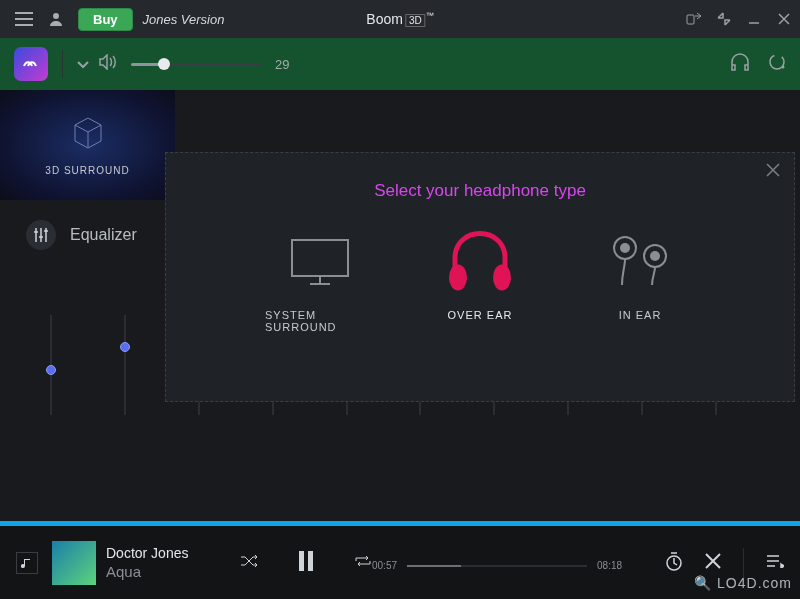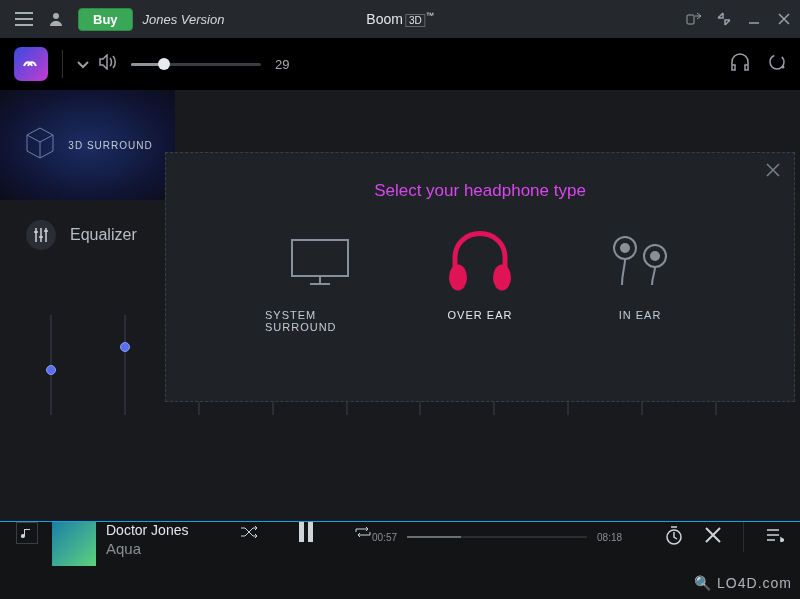--- a/index.html
+++ b/index.html
@@ -58,7 +58,7 @@
 .win-btn { width: 16px; height: 16px; display:flex; align-items:center; justify-content:center; color:#9aa0a6; cursor:pointer; }
 .subbar {
   height: 52px;
-  background: #000000;
+  background: #14532d;
   display: flex;
   align-items: center;
   padding: 0 14px;

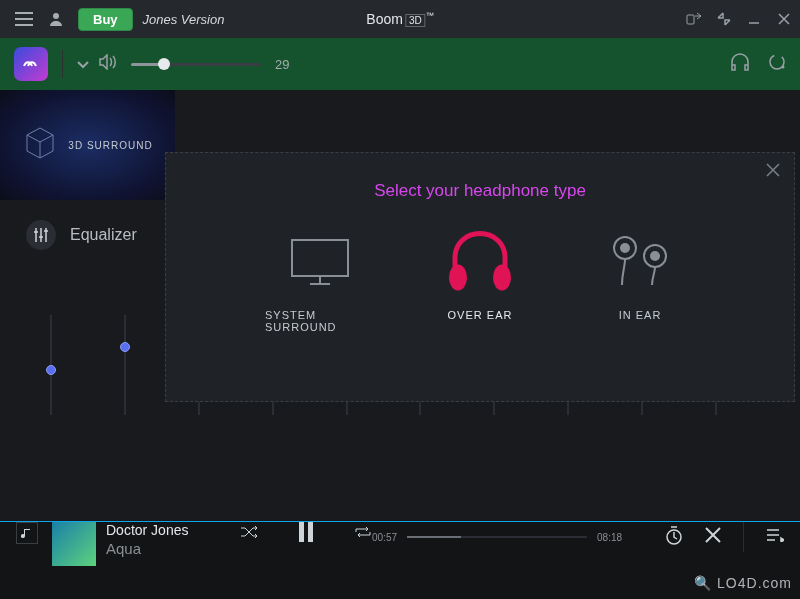--- a/index.html
+++ b/index.html
@@ -87,7 +87,7 @@
 .surround {
   width: 175px; height: 110px;
   background: radial-gradient(ellipse at 50% 50%, #1b2d64 0%, #0f1331 70%, #0c0d1a 100%);
-  display:flex; flex-direction:row; align-items:center; justify-content:center;
+  display:flex; flex-direction:column; align-items:center; justify-content:center;
   gap:10px;
 }
 .cube-icon { color:#6f7fae; }

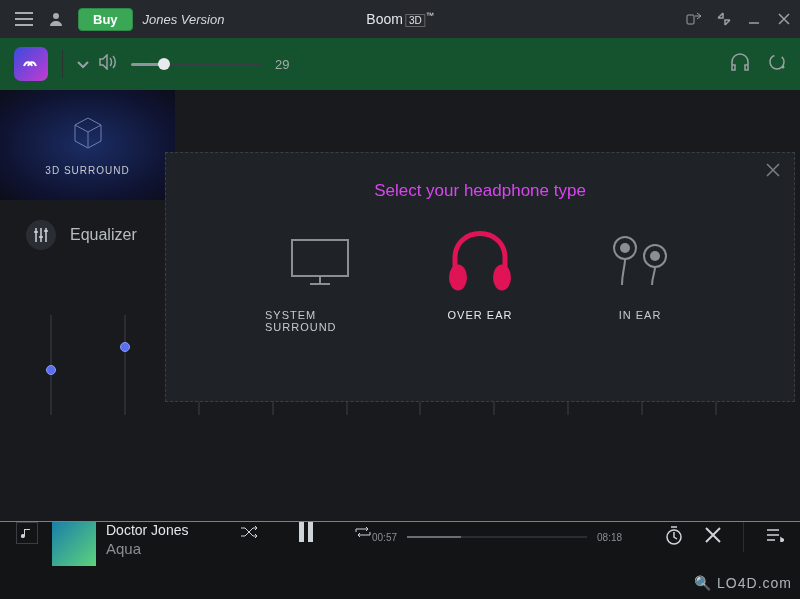--- a/index.html
+++ b/index.html
@@ -157,9 +157,9 @@
   position:absolute; left:0; right:0; bottom:0;
   height:78px;
   background:#131416;
-  display:flex; align-items:flex-start;
+  display:flex; align-items:center;
   padding:0 16px;
-  border-top:1px solid #0ea5e9;
+  border-top:5px solid #0ea5e9;
 }
 .mini-icon {
   width:22px; height:22px;

